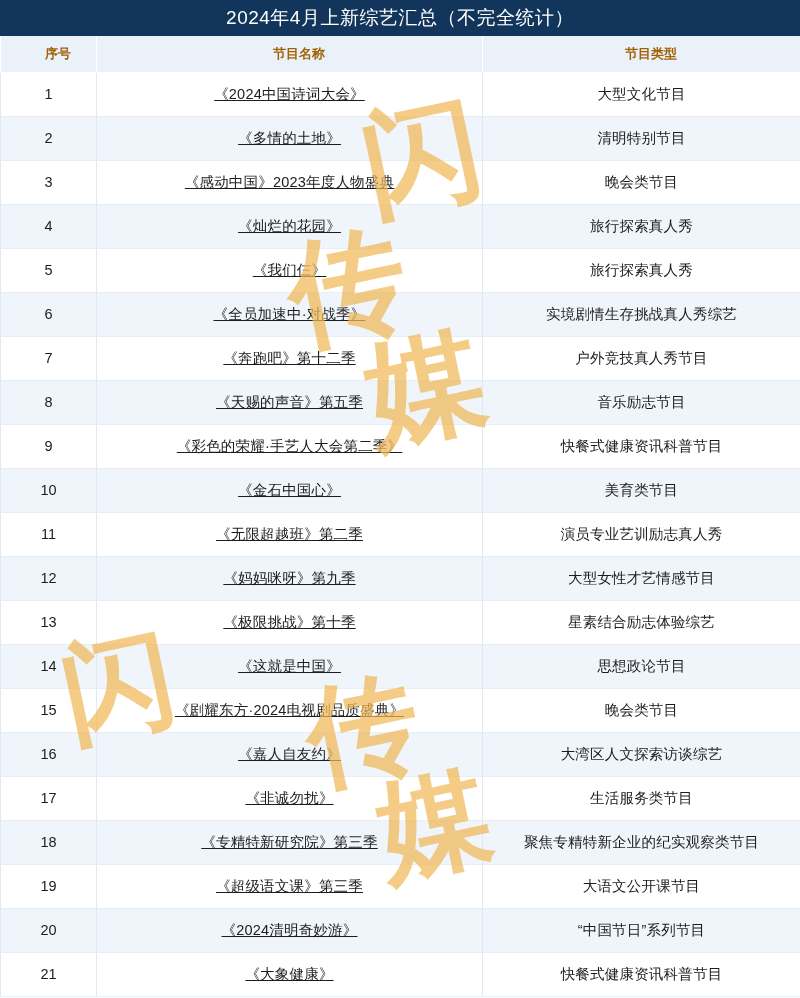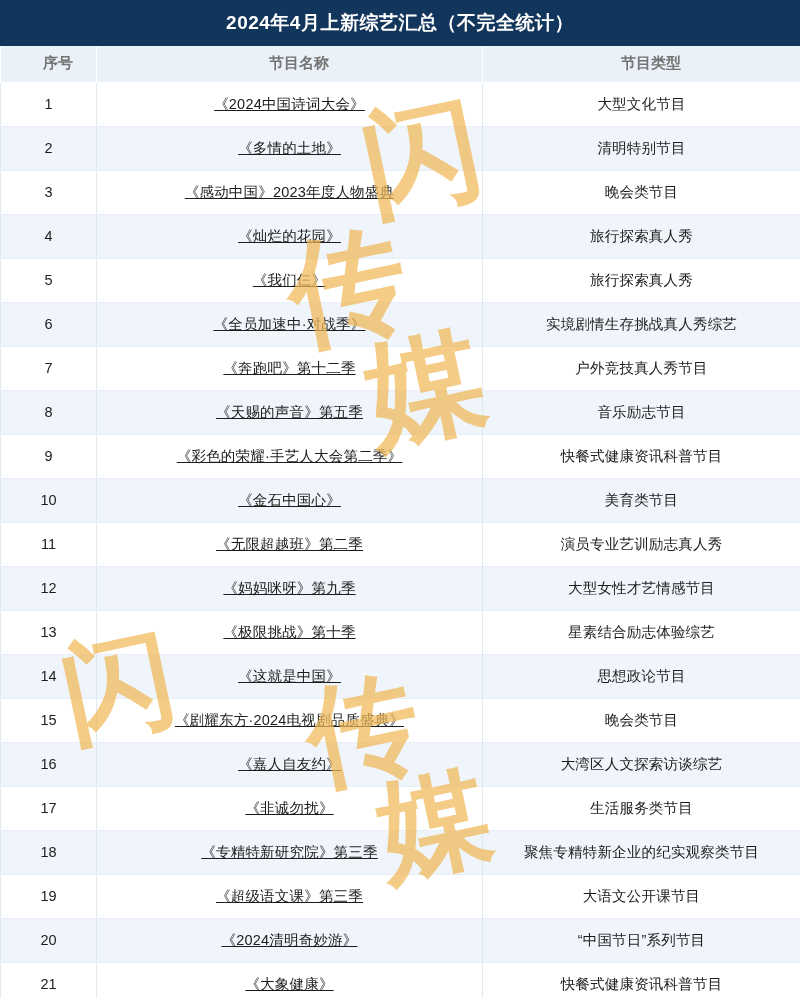--- a/index.html
+++ b/index.html
@@ -22,14 +22,14 @@
   }
   
   .title-bar {
-    height: 46px;
+    height: 36px;
     background: #12355b;
     color: #ffffff;
     display: flex;
     align-items: center;
     justify-content: center;
     font-size: 19px;
-    font-weight: bold;
+    font-weight: normal;
     letter-spacing: 0.5px;
   }
   

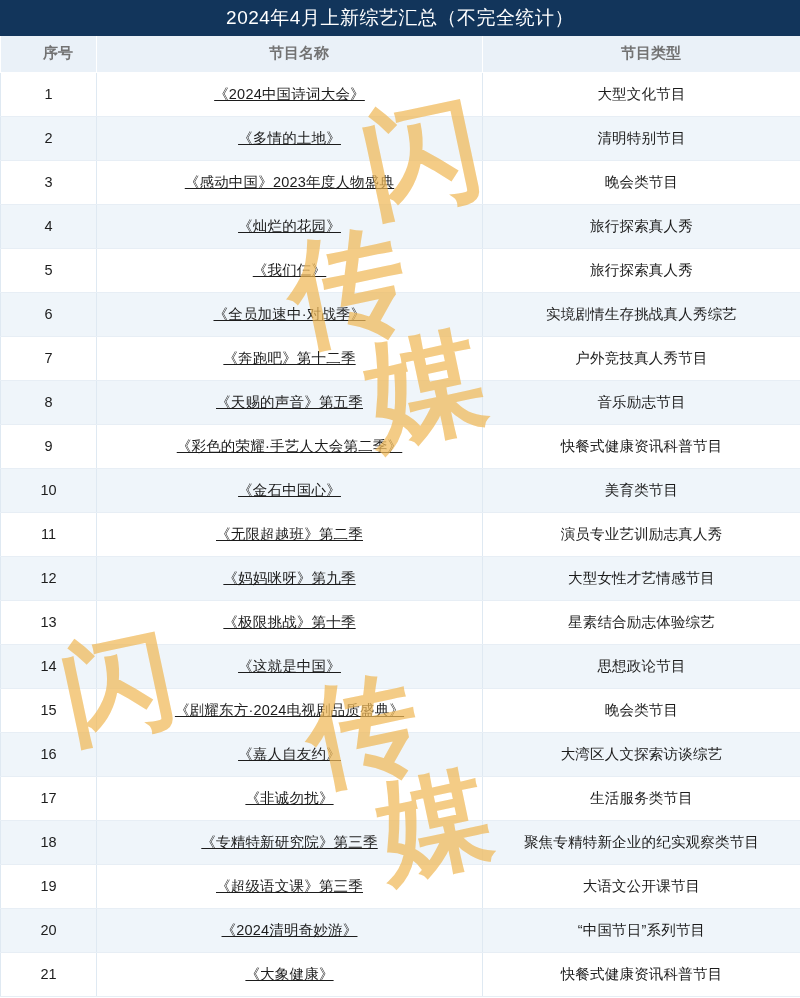--- a/index.html
+++ b/index.html
@@ -45,9 +45,9 @@
   table.grid th {
     height: 36px;
     background: #eaf1f8;
-    font-size: 15px;
+    font-size: 13px;
     font-weight: bold;
-    color: #737373;
+    color: #a16207;
     border: 1px solid #ffffff;
     border-top: none;
     padding-left: 20px;

